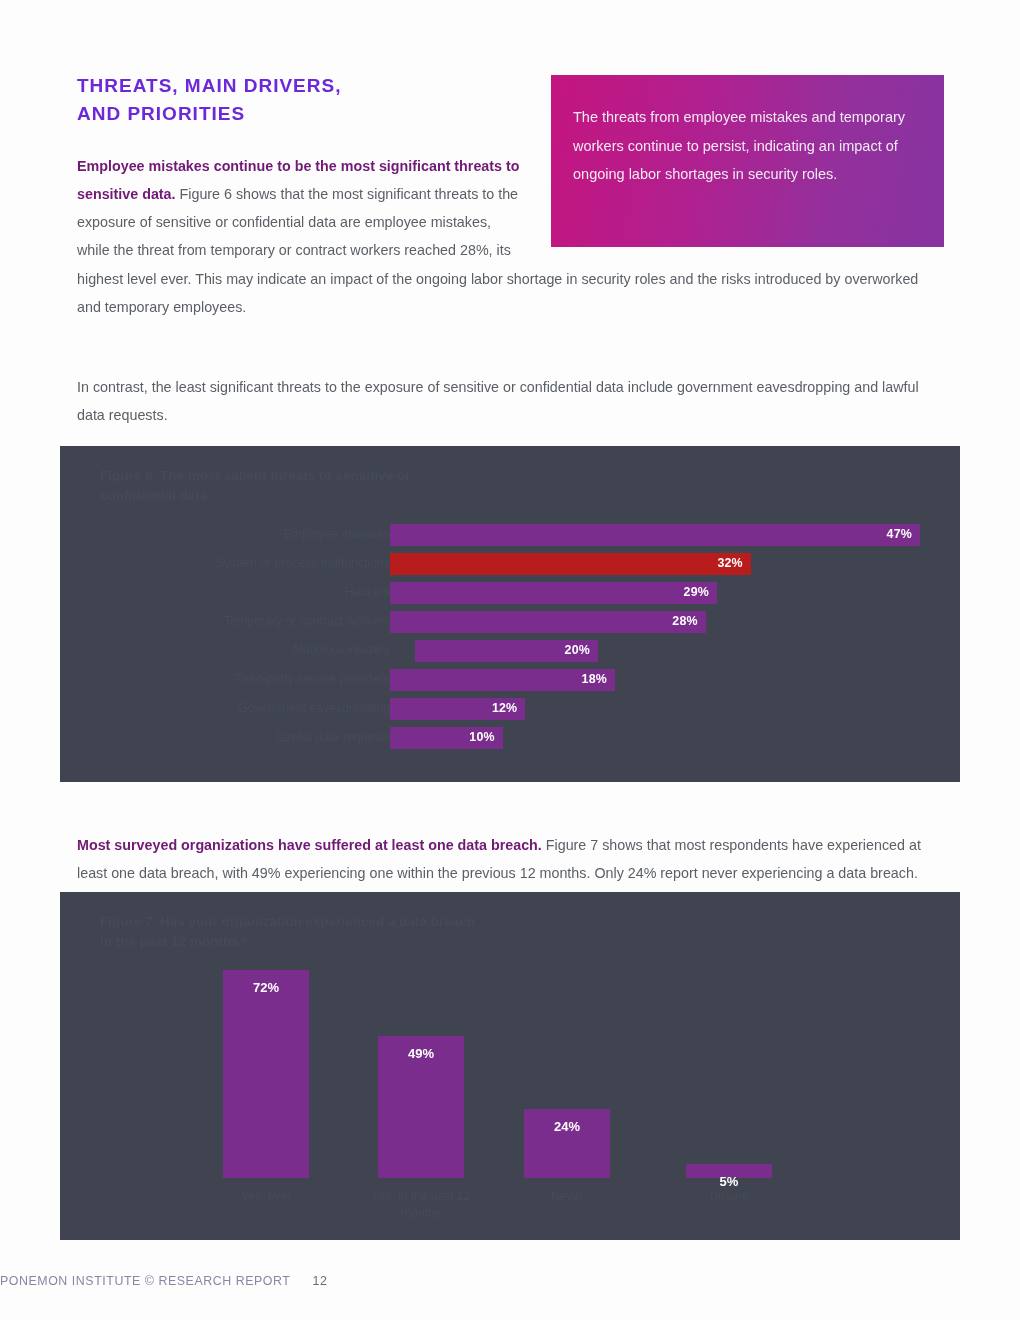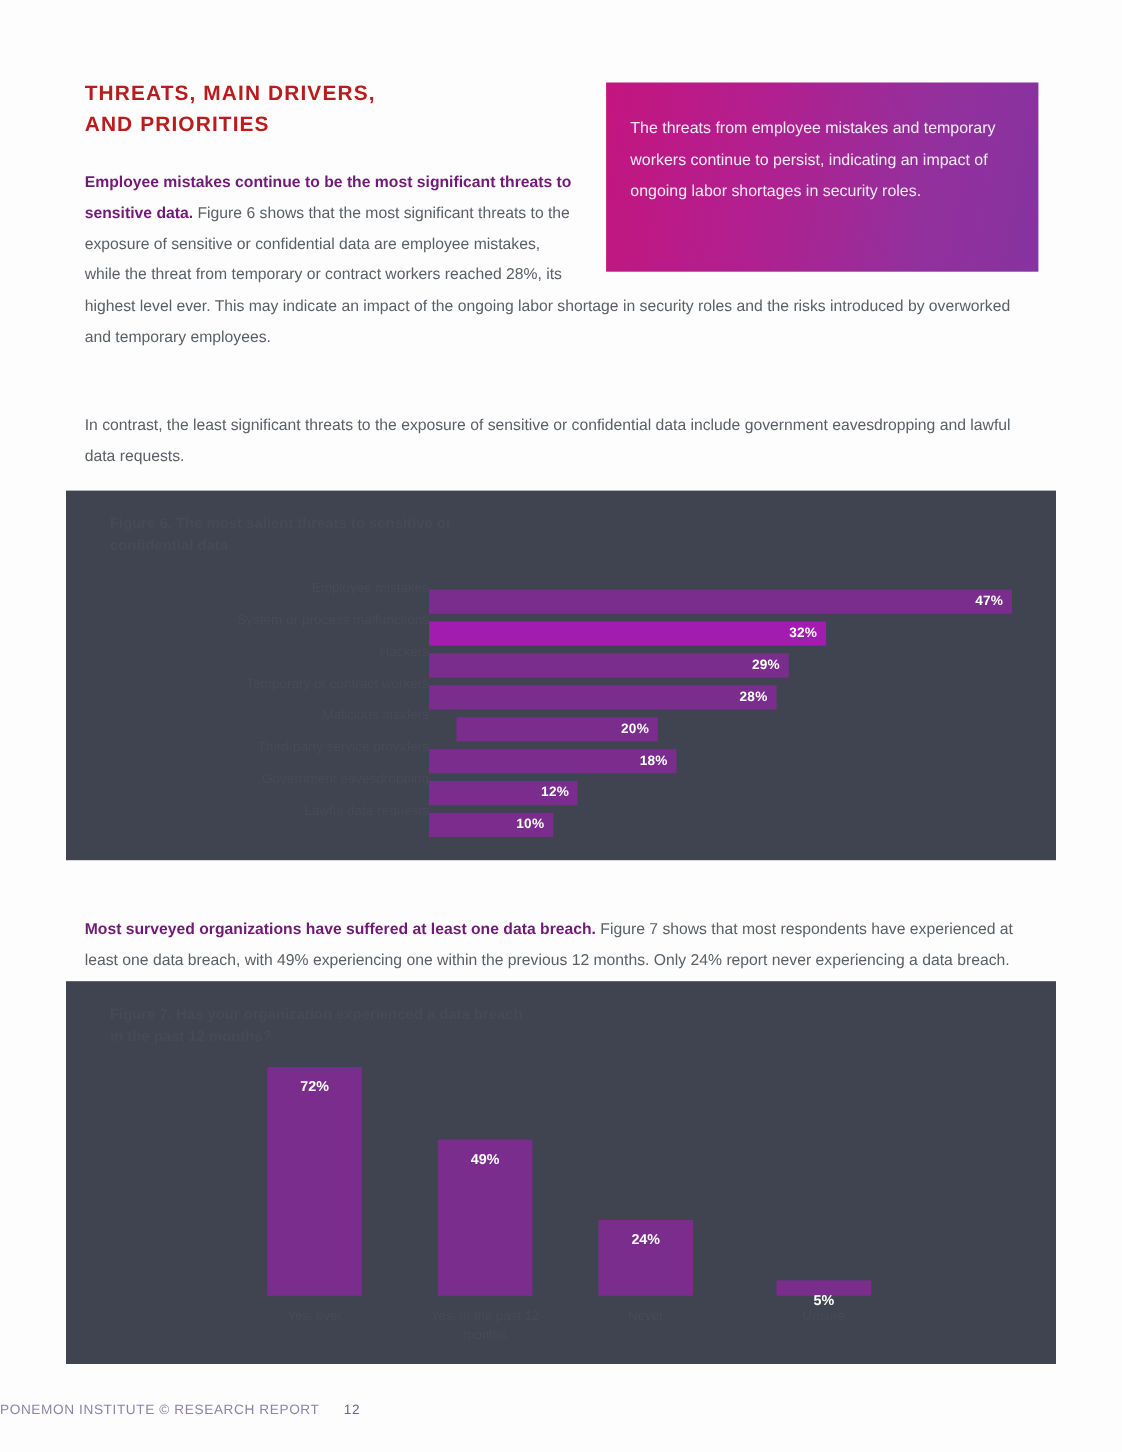--- a/index.html
+++ b/index.html
@@ -28,7 +28,7 @@
     left: 77px;
     top: 72px;
     width: 460px;
-    color: #b91c1c;
+    color: #6d28d9;
     font-size: 19px;
     font-weight: 700;
     letter-spacing: 1.0px;

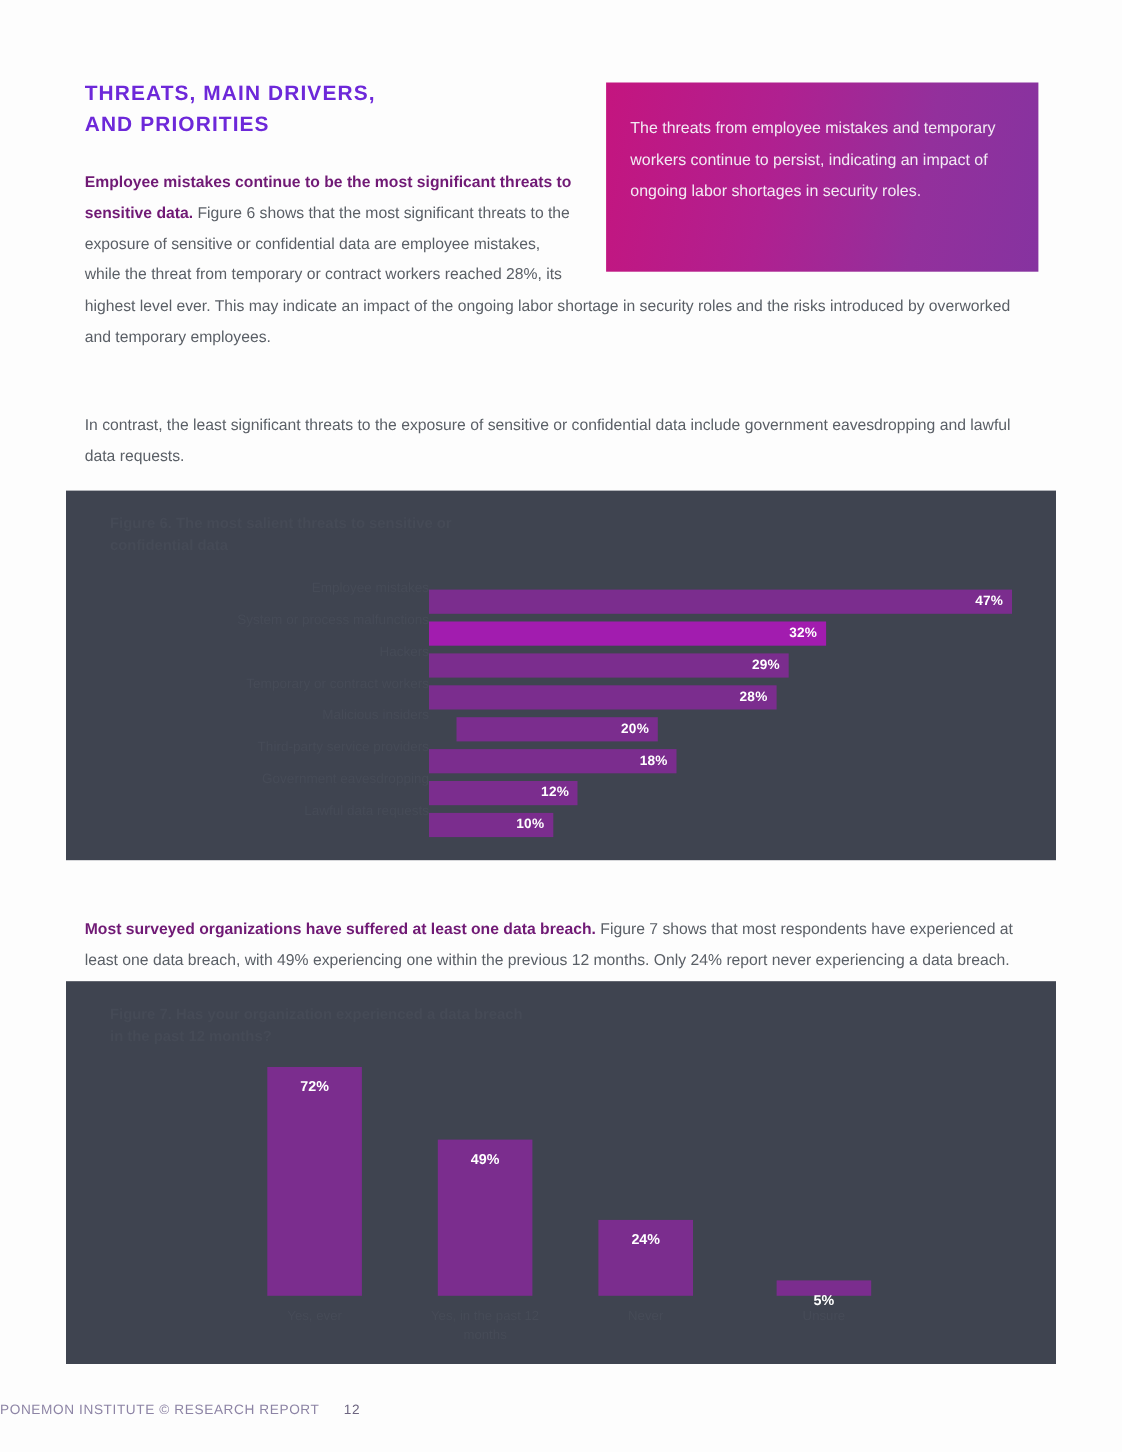--- a/index.html
+++ b/index.html
@@ -152,7 +152,7 @@
   .hbar-track {
     position: absolute;
     left: 330px;
-    top: 12px;
+    top: 0;
     height: 22px;
   }
   .hbar-fill {

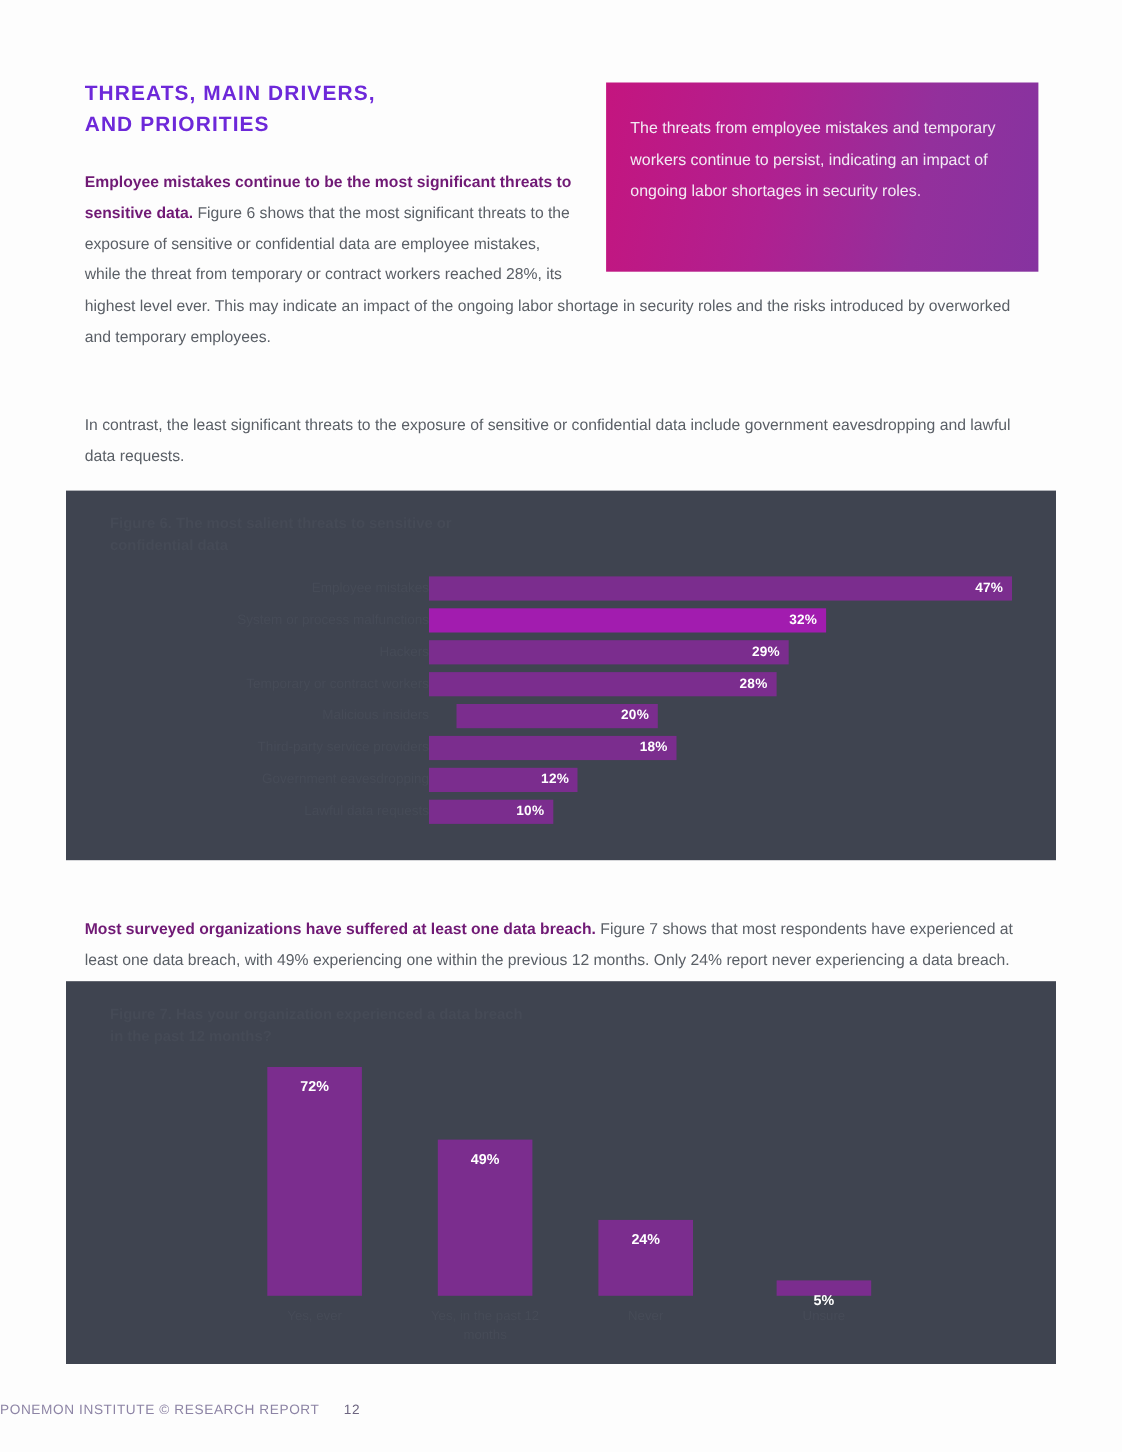--- a/index.html
+++ b/index.html
@@ -267,7 +267,7 @@
         <div class="hbar-row">
           <div class="hbar-label">System or process malfunctions</div>
           <div class="hbar-track">
-            <div class="hbar-fill" style="width: 360.851px; background: #a21caf;">
+            <div class="hbar-fill" style="width: 360.851px; background: #b91c1c;">
               <span class="hbar-value">32%</span>
             </div>
           </div>

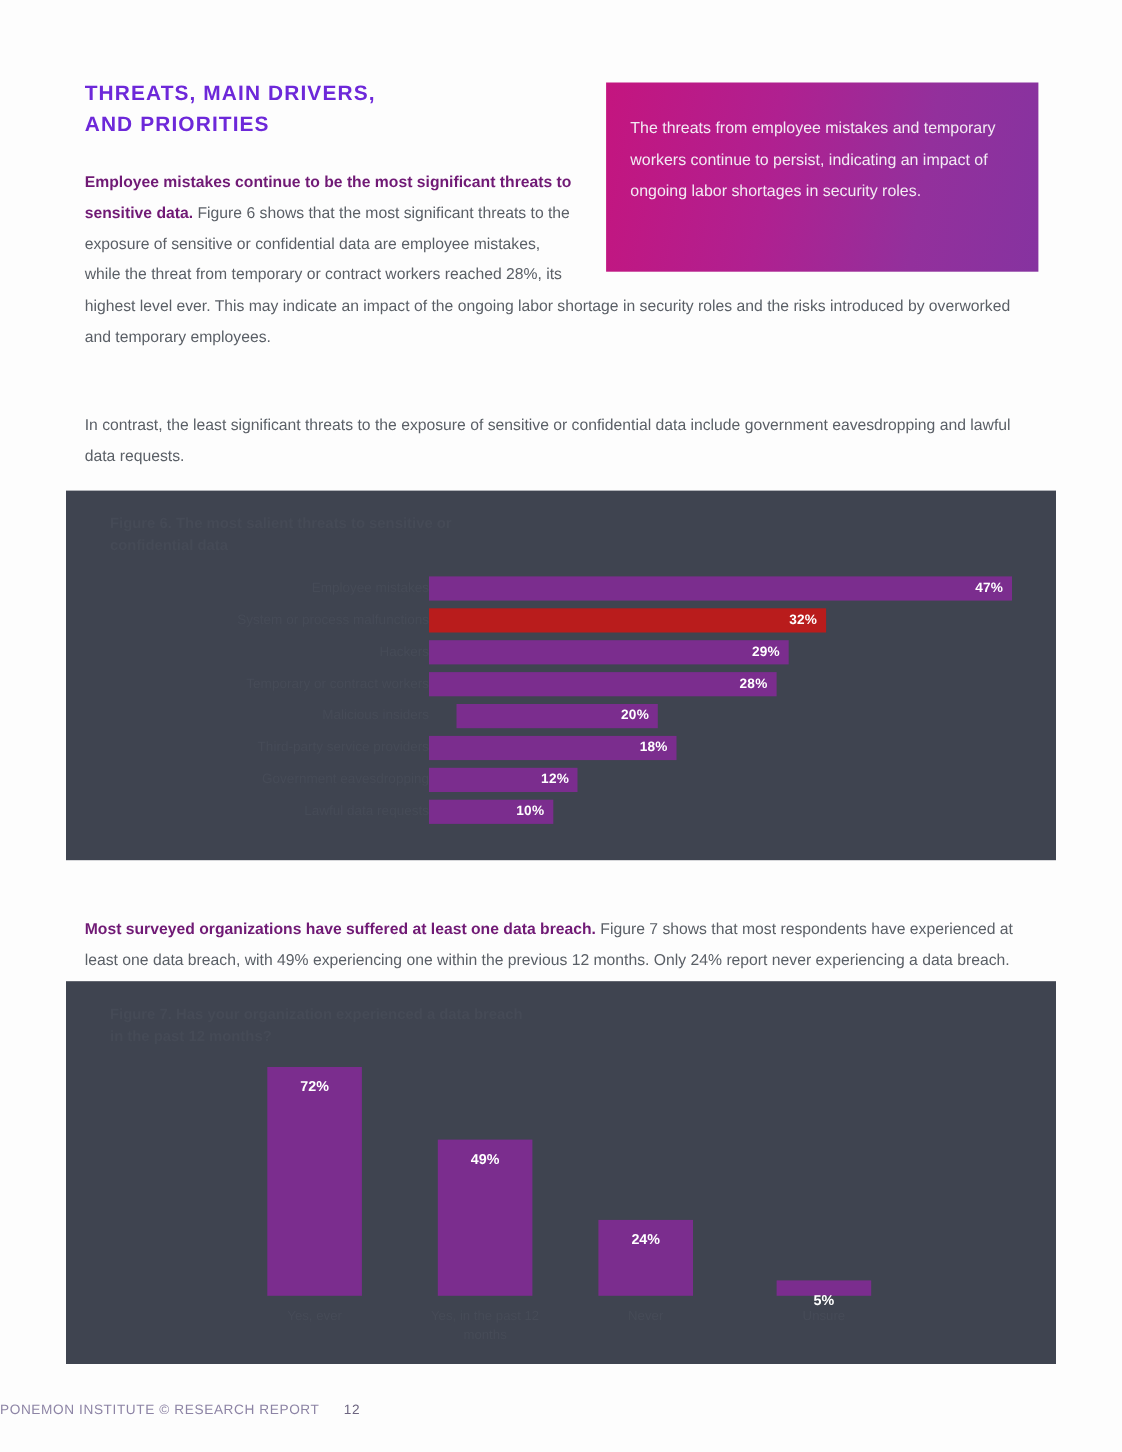--- a/index.html
+++ b/index.html
@@ -181,7 +181,6 @@
   .vbar-col {
     position: absolute;
     bottom: 0;
-    margin-left: 20px;
   }
   .vbar-fill {
     background: #7B2D8E;

